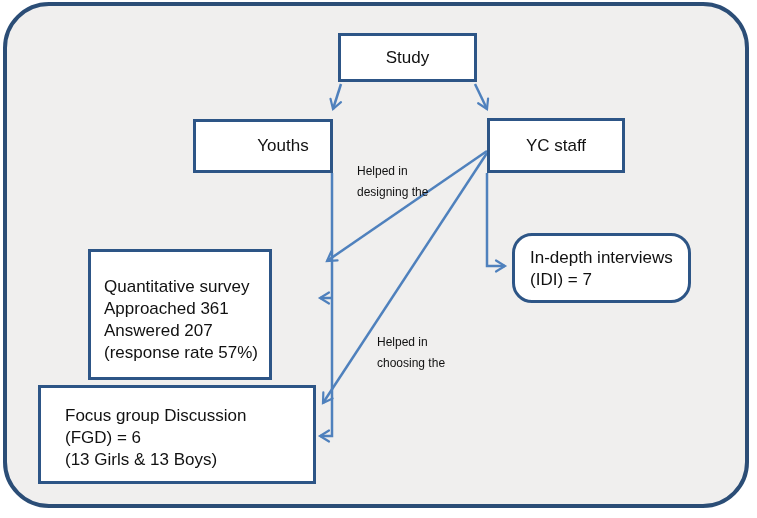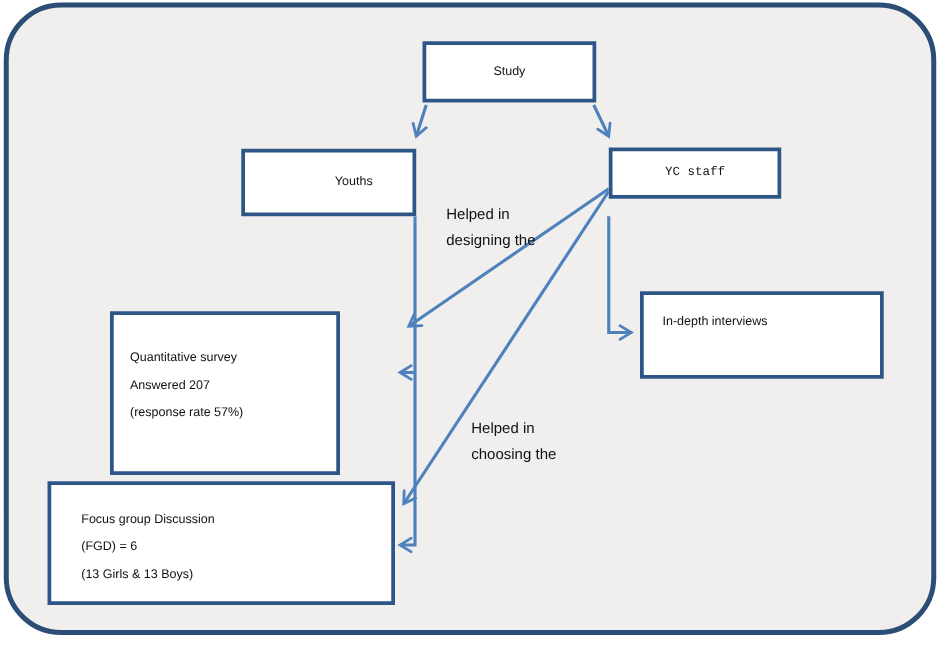--- a/index.html
+++ b/index.html
@@ -19,7 +19,7 @@
   .node{
     position:absolute;background:var(--box-bg,#fff);
     border:3px solid var(--box-border,#2d5586);
-    box-sizing:border-box;font-size:10px;line-height:22px;
+    box-sizing:border-box;font-size:17px;line-height:22px;
   }
   .node.centered{display:flex;align-items:center;justify-content:center;}
   .annotation{

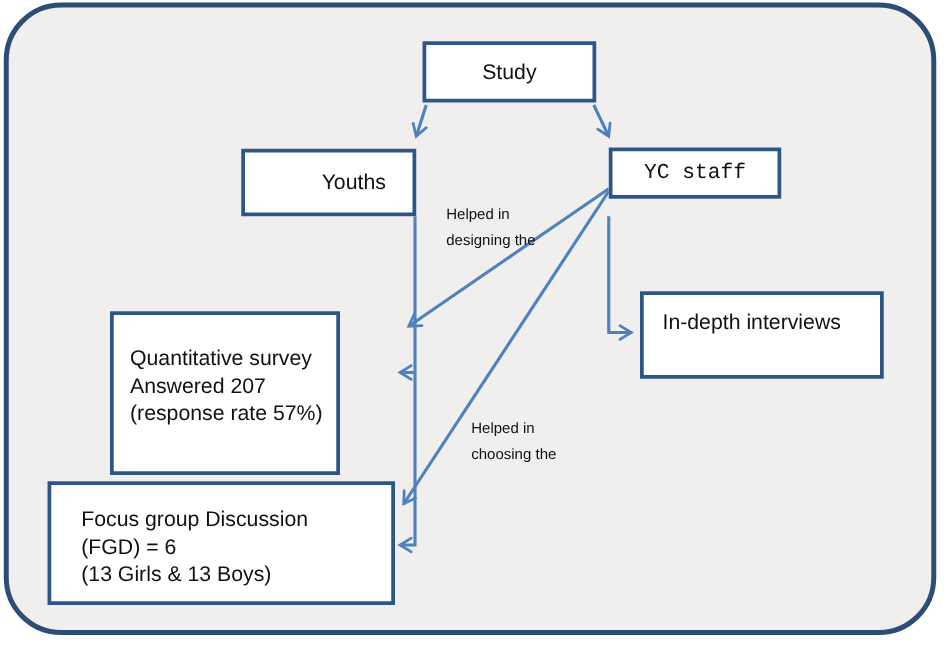--- a/index.html
+++ b/index.html
@@ -64,7 +64,7 @@
     <span>Youths</span>
   </div>
 
-  <div class="node centered" style="left:487px;top:118px;width:138px;height:41px;font-family:Liberation Mono, monospace;">
+  <div class="node centered" style="left:487px;top:118px;width:138px;height:55px;">
     <span>YC staff</span>
   </div>
 

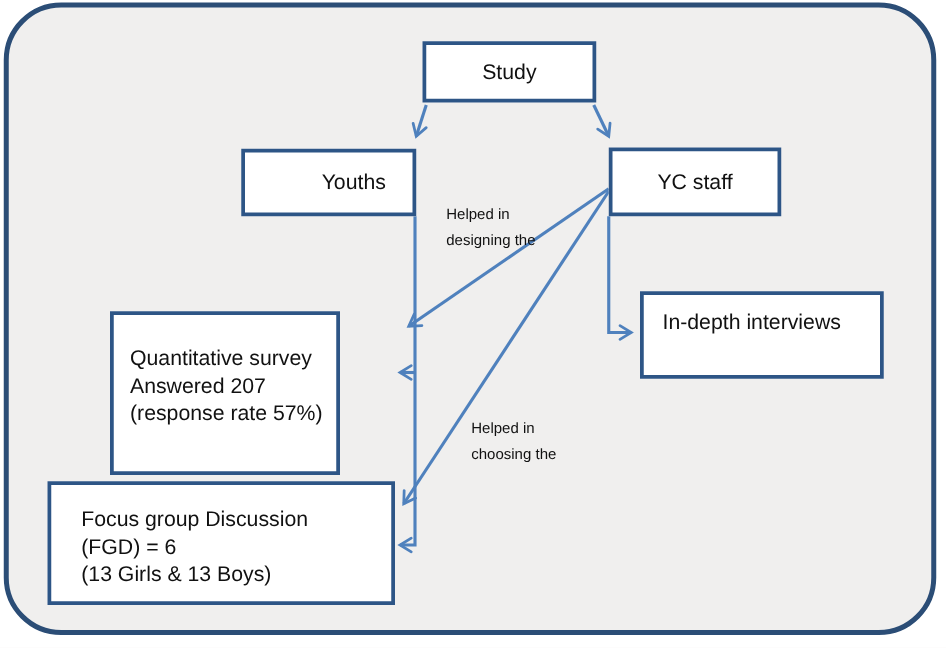--- a/index.html
+++ b/index.html
@@ -74,7 +74,7 @@
     <span class="tline">(response rate 57%)</span>
   </div>
 
-  <div class="node" style="left:512px;top:233px;width:195px;height:70px;padding:11px 8px 0 15px;">
+  <div class="node" style="left:512px;top:233px;width:179px;height:70px;padding:11px 8px 0 15px;border-radius:20px;">
     <span class="tline">In-depth interviews</span>
   </div>
 

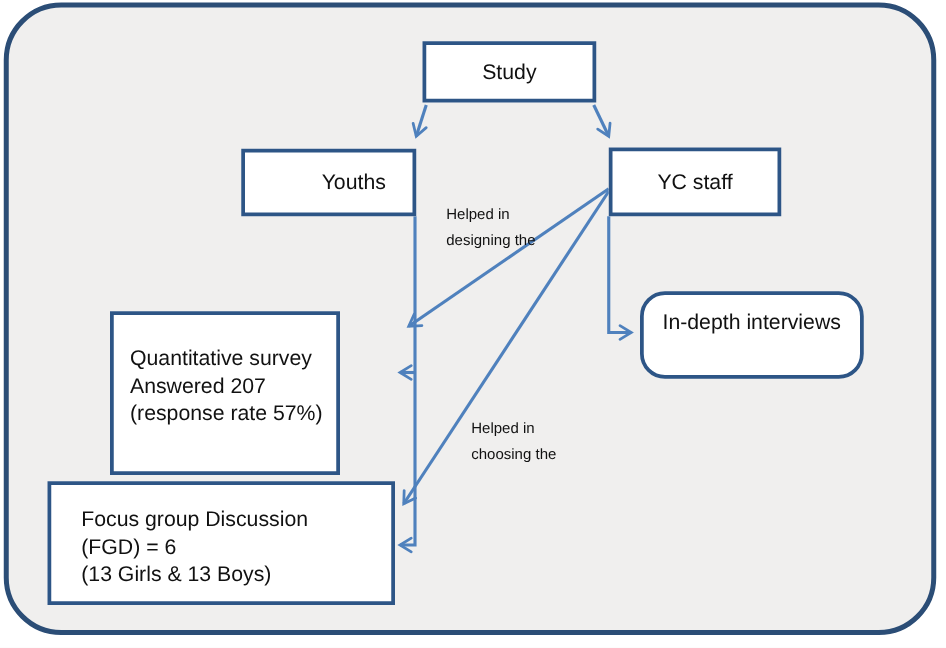--- a/index.html
+++ b/index.html
@@ -76,6 +76,7 @@
 
   <div class="node" style="left:512px;top:233px;width:179px;height:70px;padding:11px 8px 0 15px;border-radius:20px;">
     <span class="tline">In-depth interviews</span>
+    <span class="tline">(IDI) = 7</span>
   </div>
 
   <div class="node" style="left:38px;top:385px;width:278px;height:99px;padding:17px 8px 0 24px;">

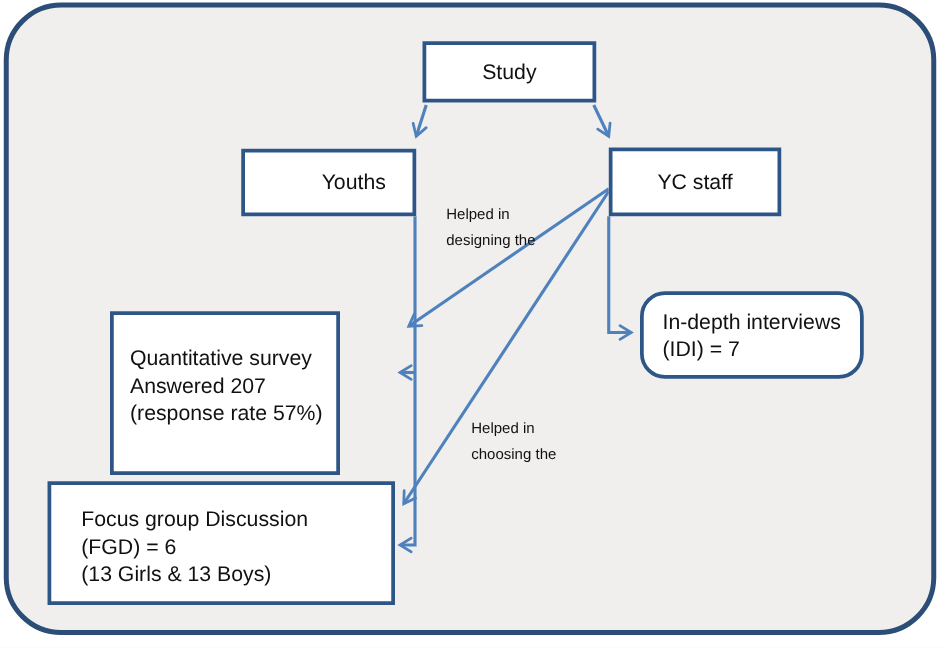--- a/index.html
+++ b/index.html
@@ -70,6 +70,7 @@
 
   <div class="node" style="left:88px;top:249px;width:184px;height:131px;padding:24px 8px 0 13px;">
     <span class="tline">Quantitative survey</span>
+    <span class="tline">Approached 361</span>
     <span class="tline">Answered 207</span>
     <span class="tline">(response rate 57%)</span>
   </div>

